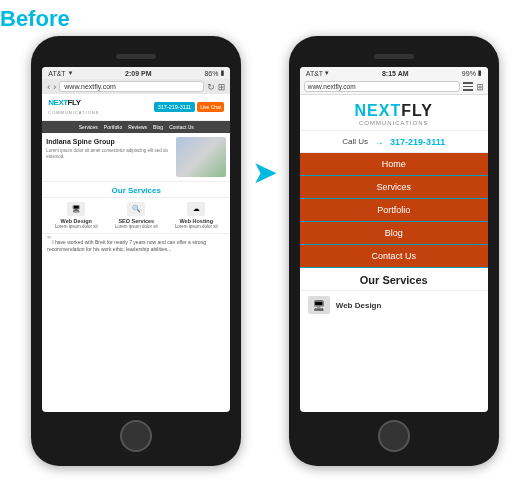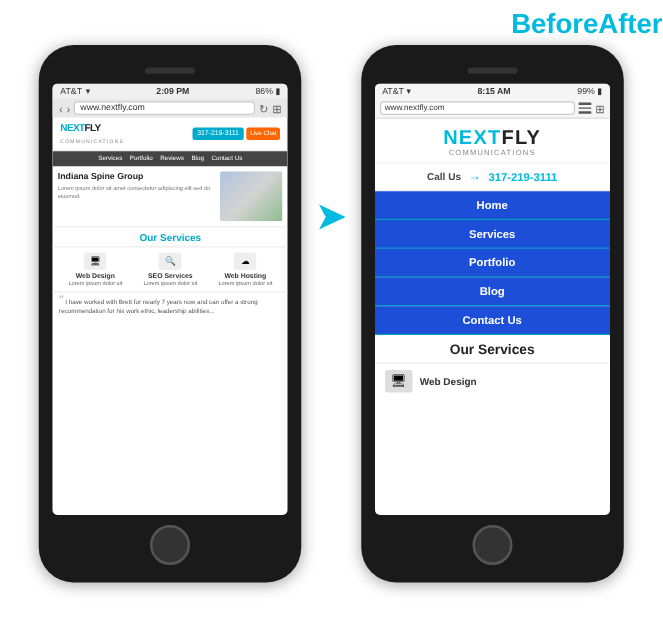--- a/index.html
+++ b/index.html
@@ -19,7 +19,7 @@
     .header-row {
       display: flex;
       width: 100%;
-      justify-content: flex-end;
+      justify-content: space-between;
       align-items: center;
       padding: 6px 0 4px 0;
     }

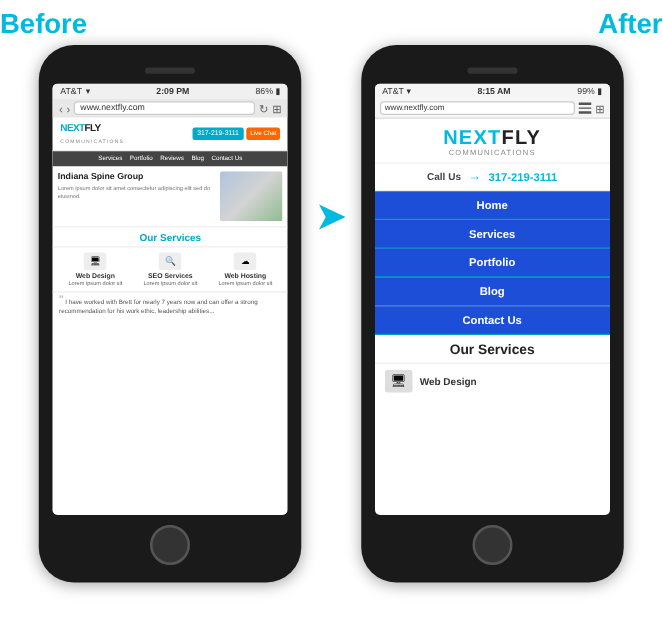--- a/index.html
+++ b/index.html
@@ -380,7 +380,6 @@
 
 <div class="header-row">
   <span class="header-label">Before</span>
-  <span class="header-label">After</span>
 </div>
 
 <div class="phones-row">

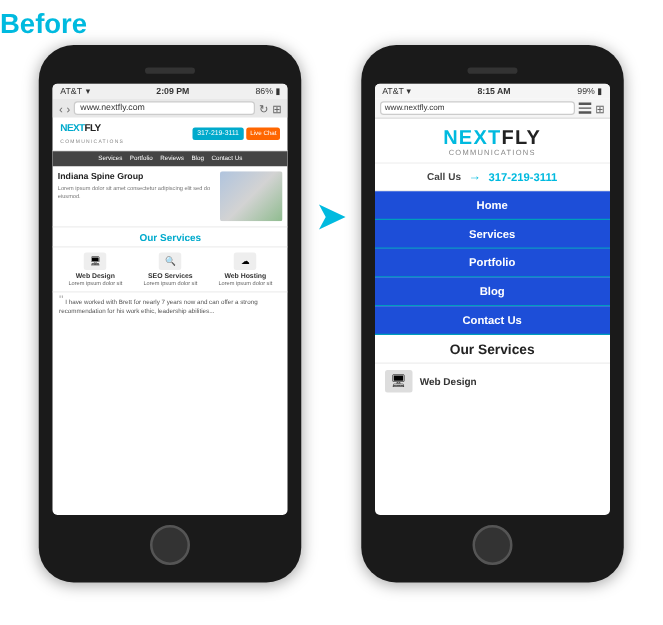--- a/index.html
+++ b/index.html
@@ -324,7 +324,7 @@
     .after-call-label {
       font-size: 8px;
       color: #444;
-      font-weight: bold;
+      font-weight: normal;
     }
     .after-call-arrow {
       color: #00badf;

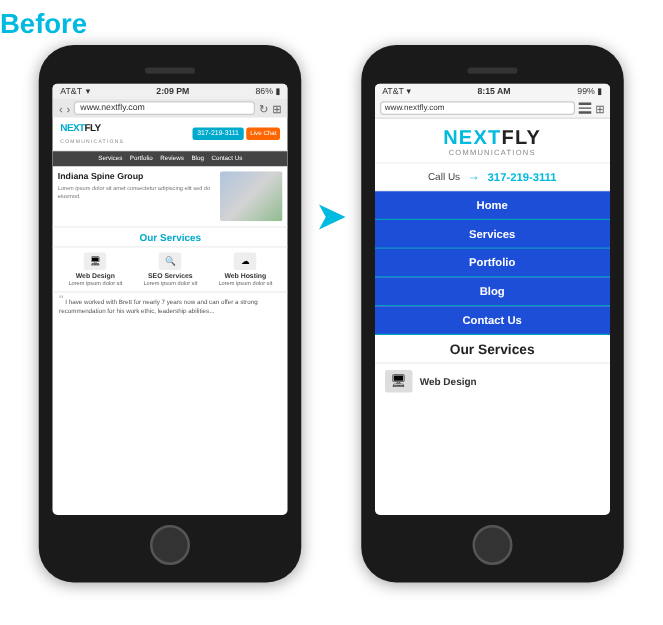--- a/index.html
+++ b/index.html
@@ -336,12 +336,12 @@
       color: #00badf;
     }
     .after-nav-item {
-      background: #1d4ed8;
+      background: #c2410c;
       color: #fff;
       text-align: center;
       padding: 6px 0;
       font-size: 9px;
-      font-weight: 700;
+      font-weight: 400;
       border-bottom: 1px solid #009dbd;
       cursor: pointer;
     }

